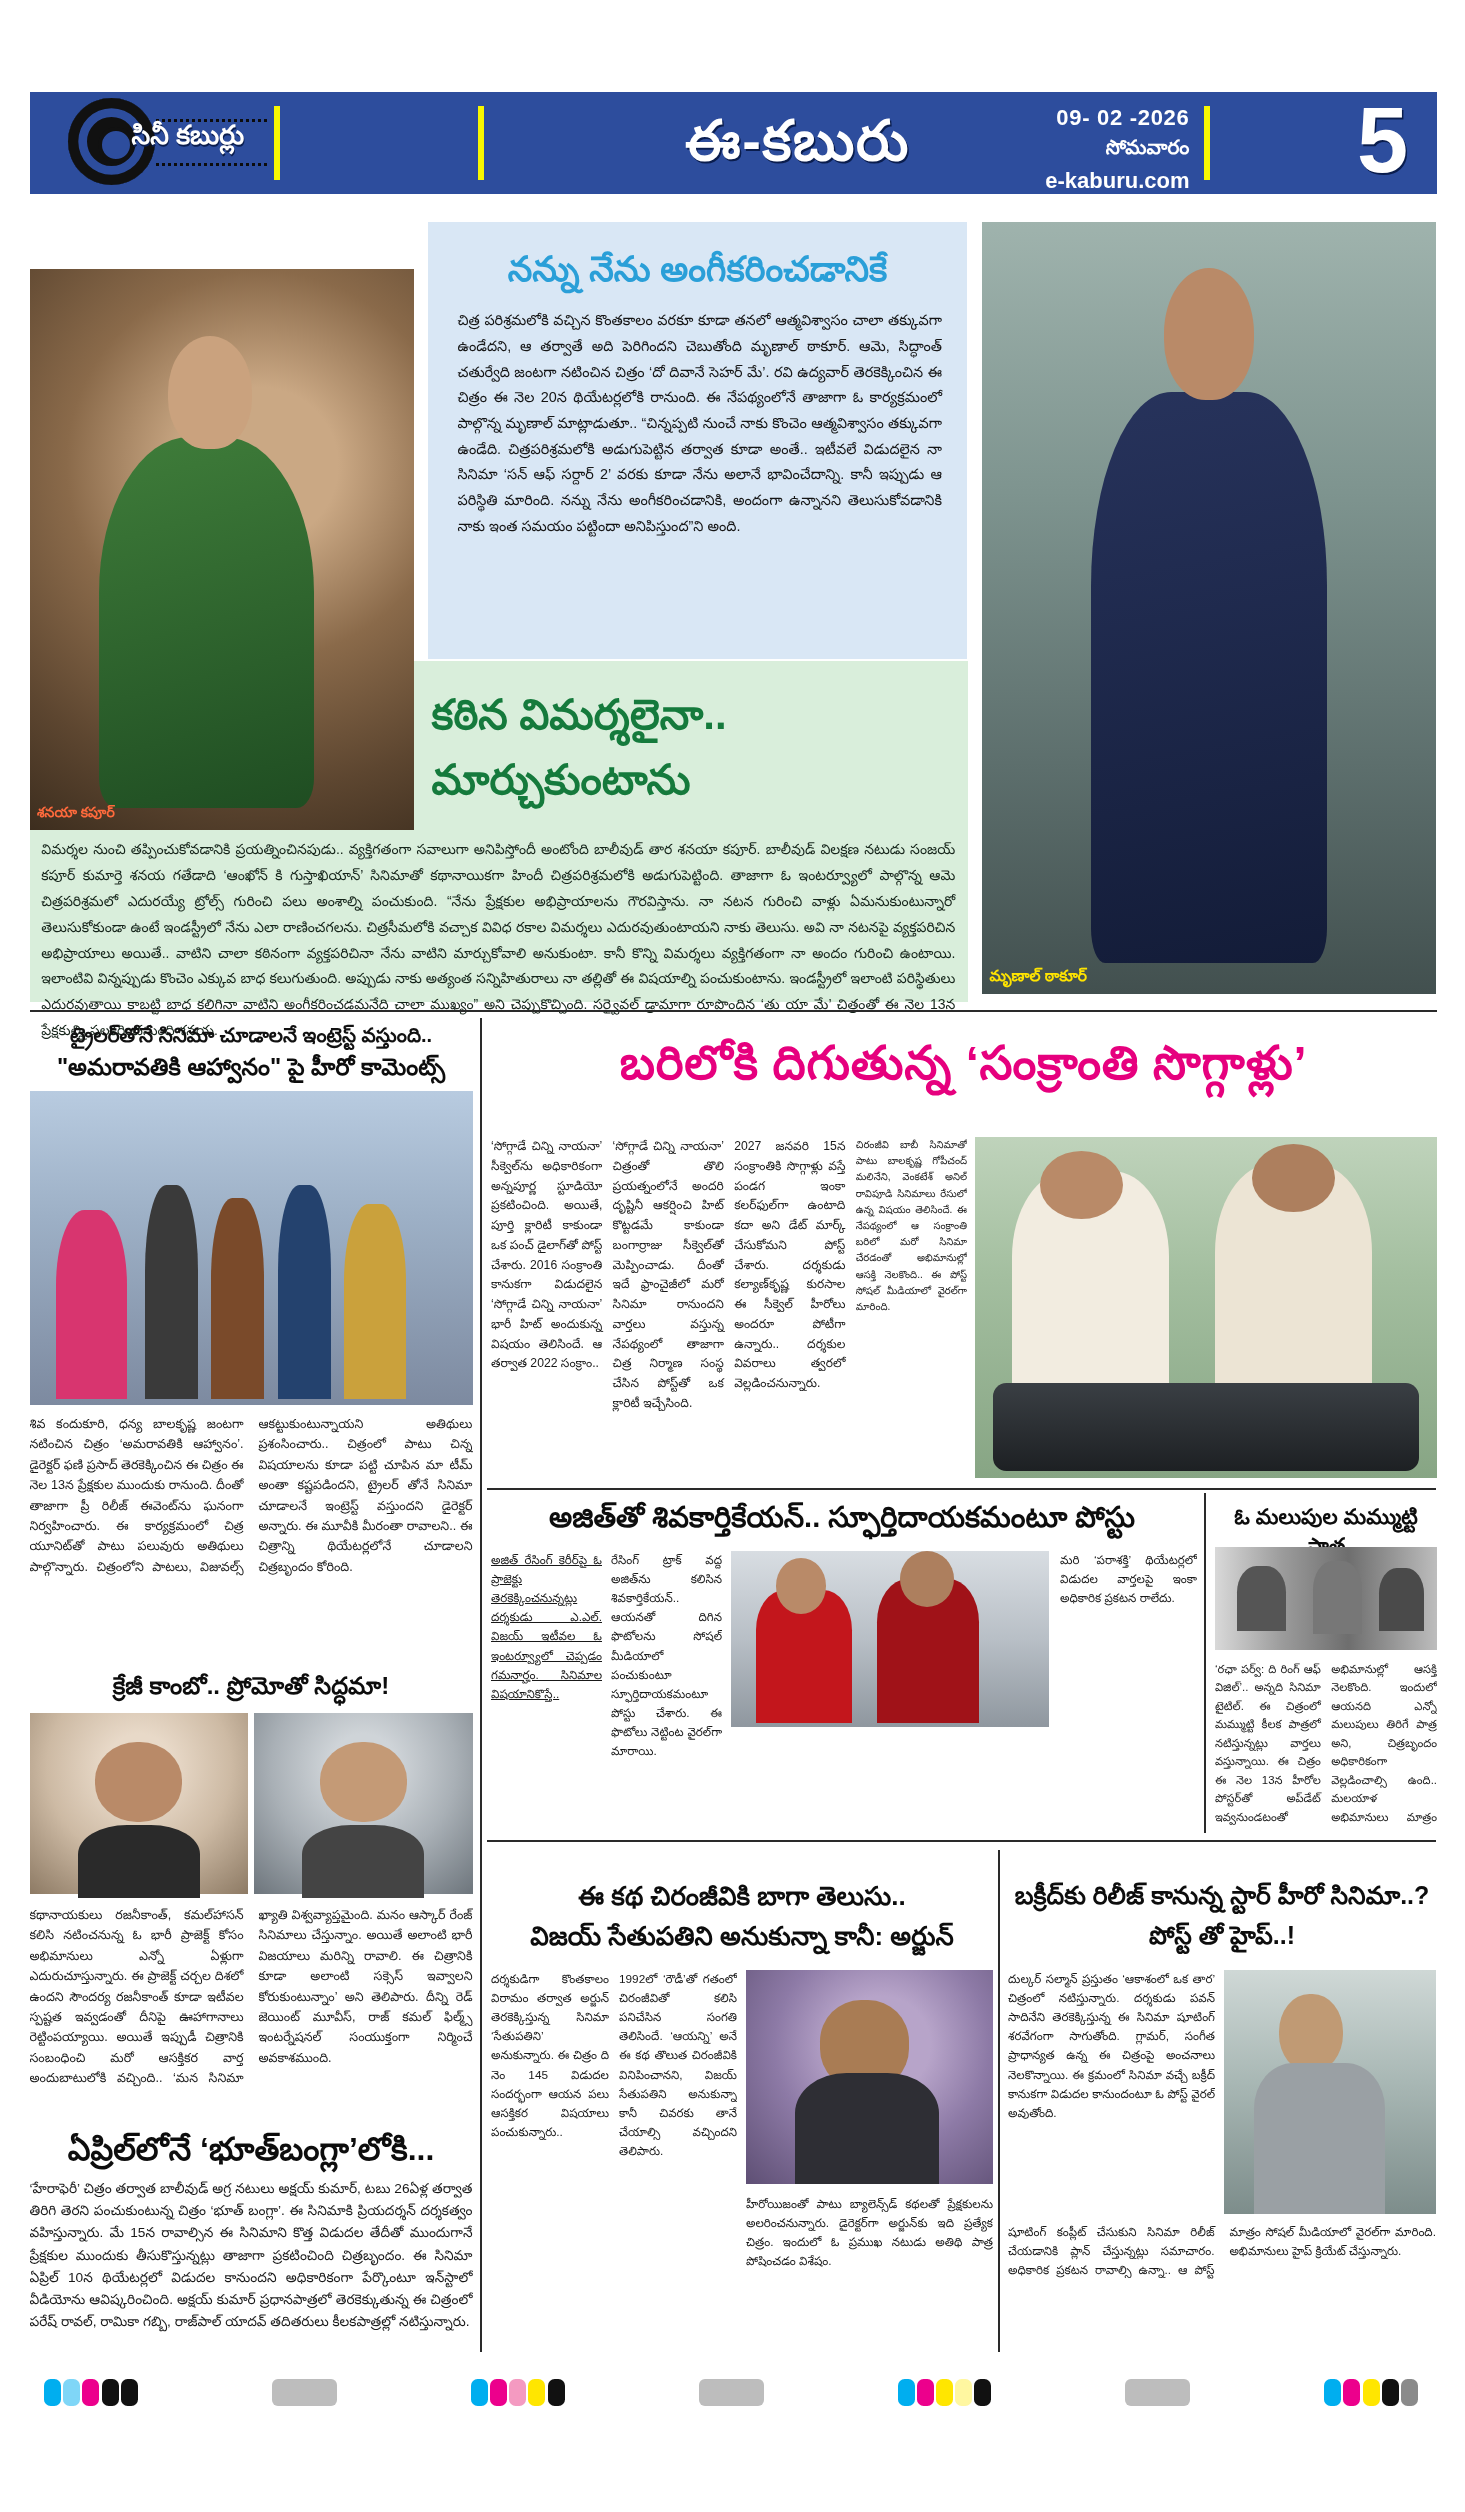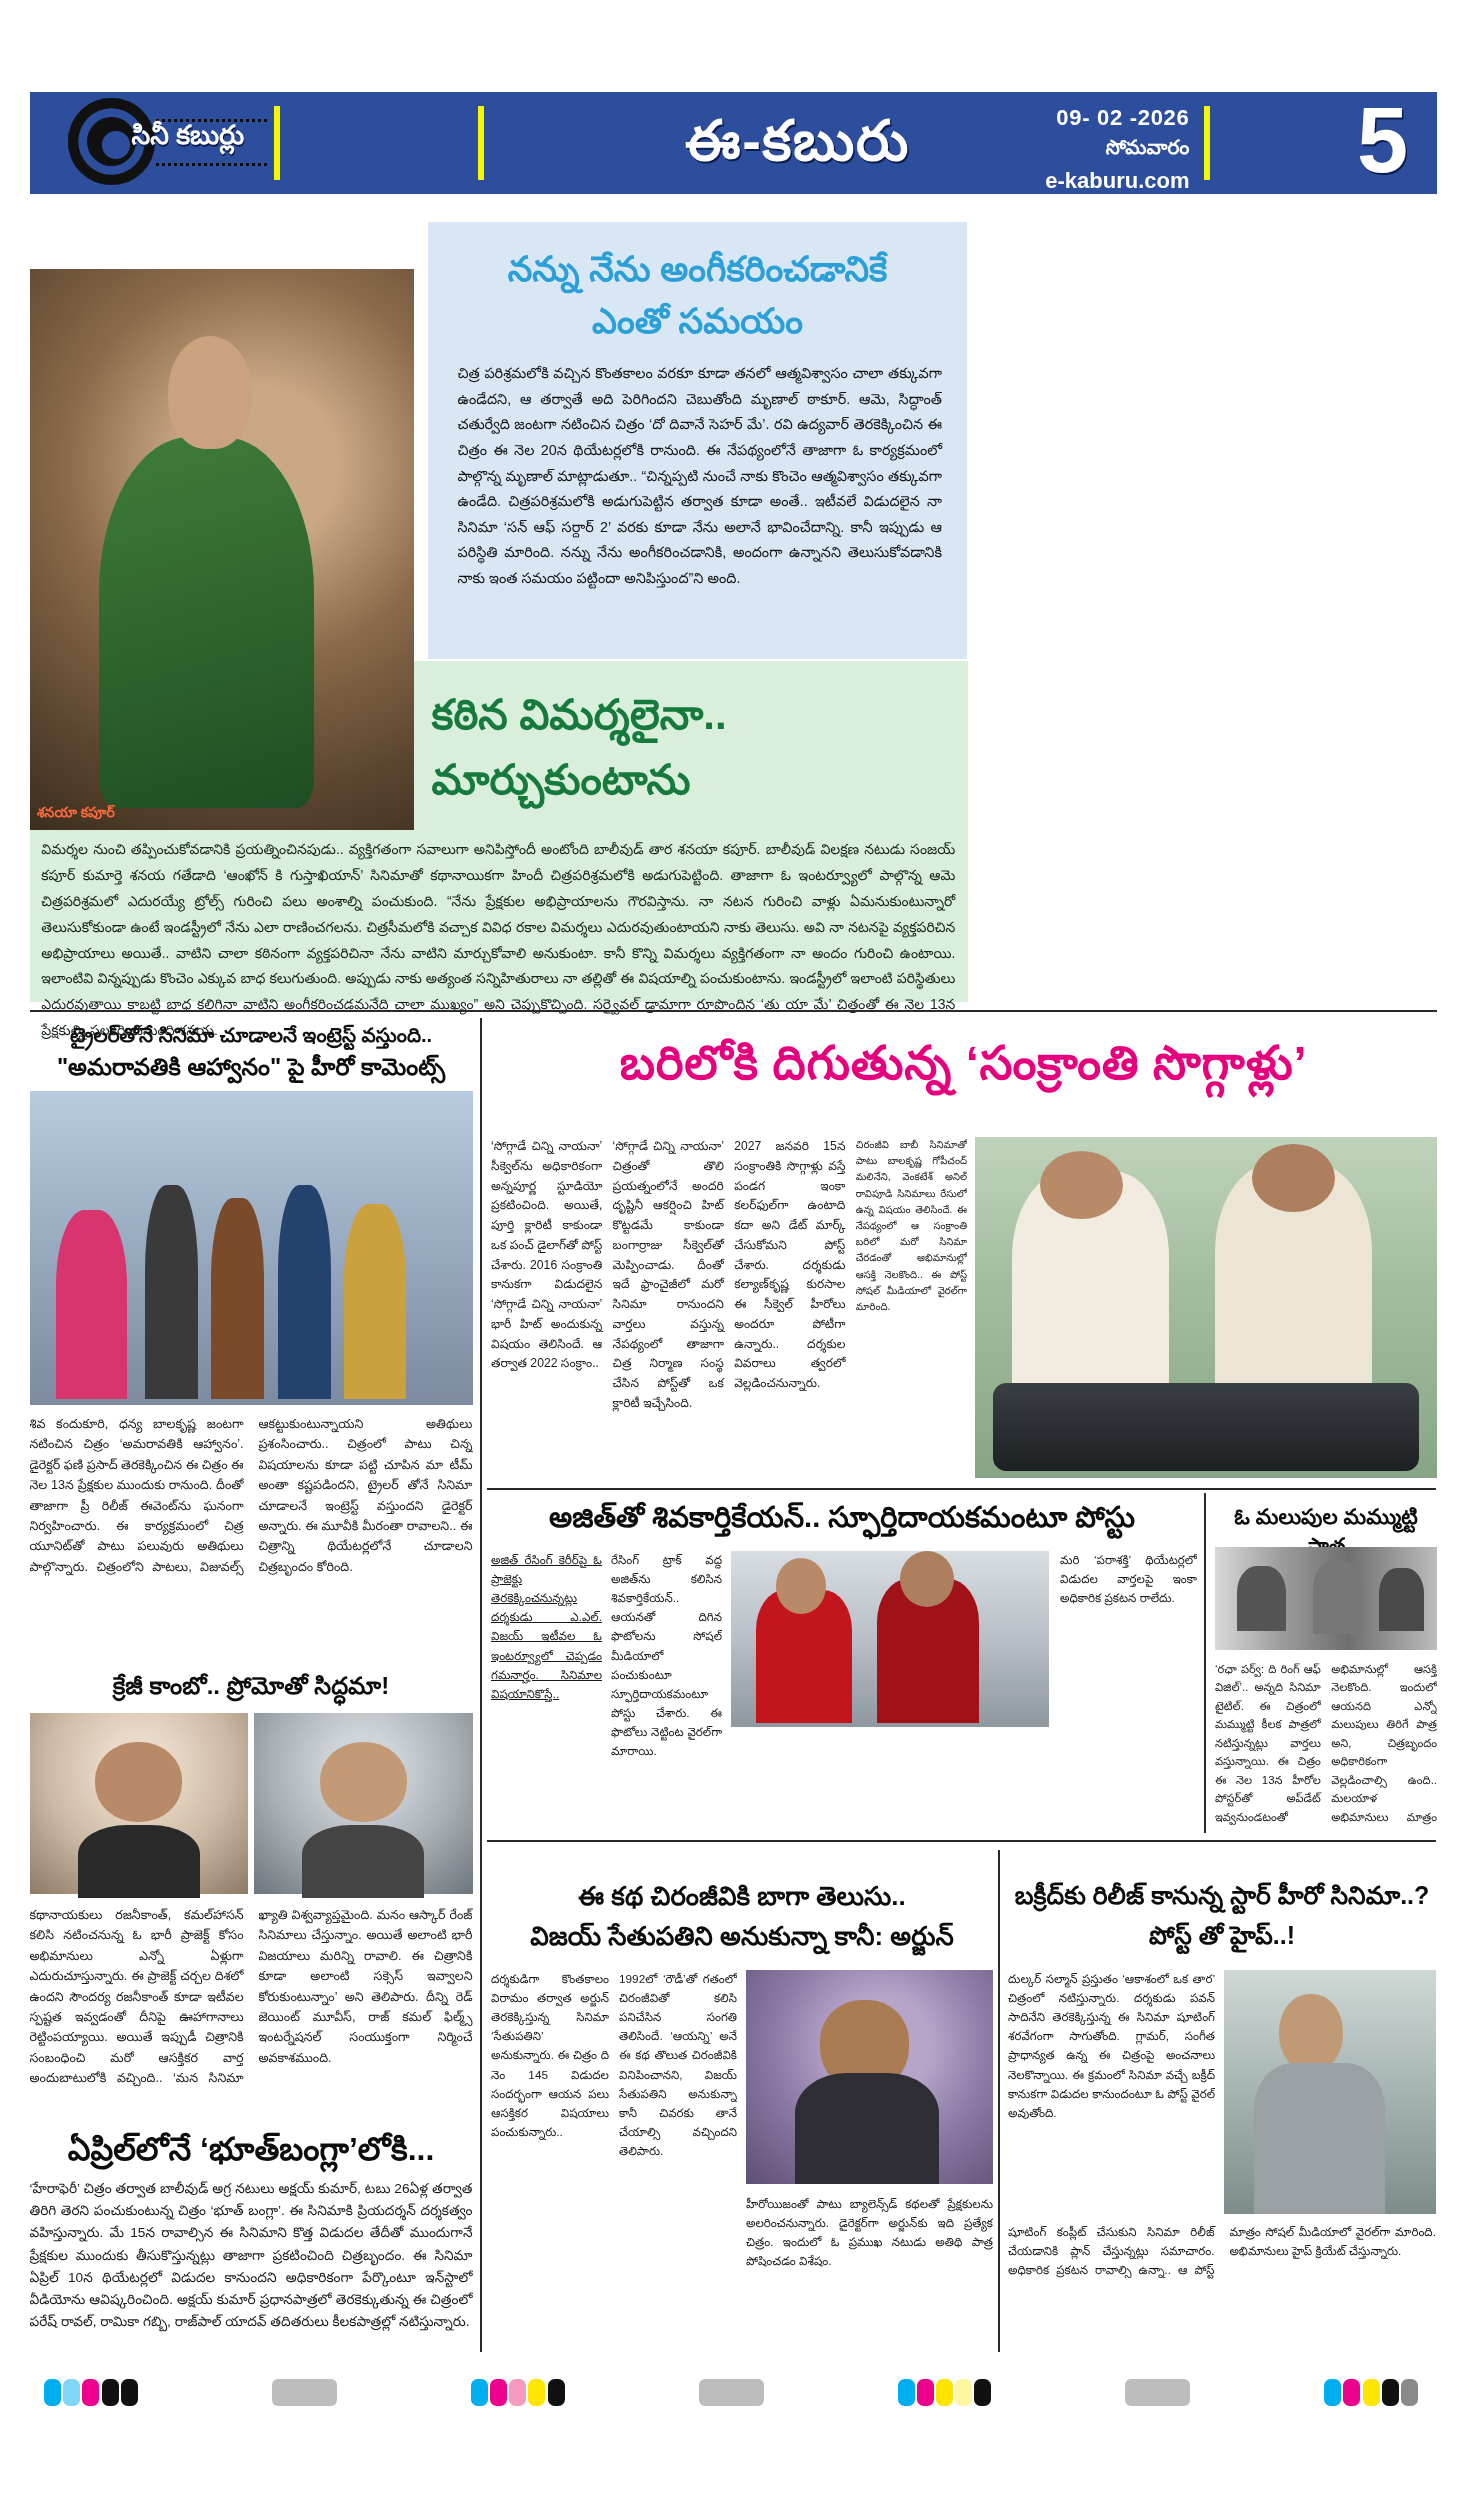--- a/index.html
+++ b/index.html
@@ -83,7 +83,6 @@
   <div class="abs" id="panel-blue">
     <div class="h-blue">
       <div>నన్ను నేను అంగీకరించడానికే</div>
-      <div>ఎంతో సమయం</div>
     </div>
     <div class="body-txt">చిత్ర పరిశ్రమలోకి వచ్చిన కొంతకాలం వరకూ కూడా తనలో ఆత్మవిశ్వాసం చాలా తక్కువగా ఉండేదని, ఆ తర్వాతే అది పెరిగిందని చెబుతోంది మృణాల్ ఠాకూర్. ఆమె, సిద్ధాంత్ చతుర్వేది జంటగా నటించిన చిత్రం ‘దో దివానే సెహర్ మే’. రవి ఉద్యవార్ తెరకెక్కించిన ఈ చిత్రం ఈ నెల 20న థియేటర్లలోకి రానుంది. ఈ నేపథ్యంలోనే తాజాగా ఓ కార్యక్రమంలో పాల్గొన్న మృణాల్ మాట్లాడుతూ.. “చిన్నప్పటి నుంచే నాకు కొంచెం ఆత్మవిశ్వాసం తక్కువగా ఉండేది. చిత్రపరిశ్రమలోకి అడుగుపెట్టిన తర్వాత కూడా అంతే.. ఇటీవలే విడుదలైన నా సినిమా ‘సన్ ఆఫ్ సర్దార్ 2’ వరకు కూడా నేను అలానే భావించేదాన్ని. కానీ ఇప్పుడు ఆ పరిస్థితి మారింది. నన్ను నేను అంగీకరించడానికి, అందంగా ఉన్నానని తెలుసుకోవడానికి నాకు ఇంత సమయం పట్టిందా అనిపిస్తుంద”ని అంది.</div>
   </div>

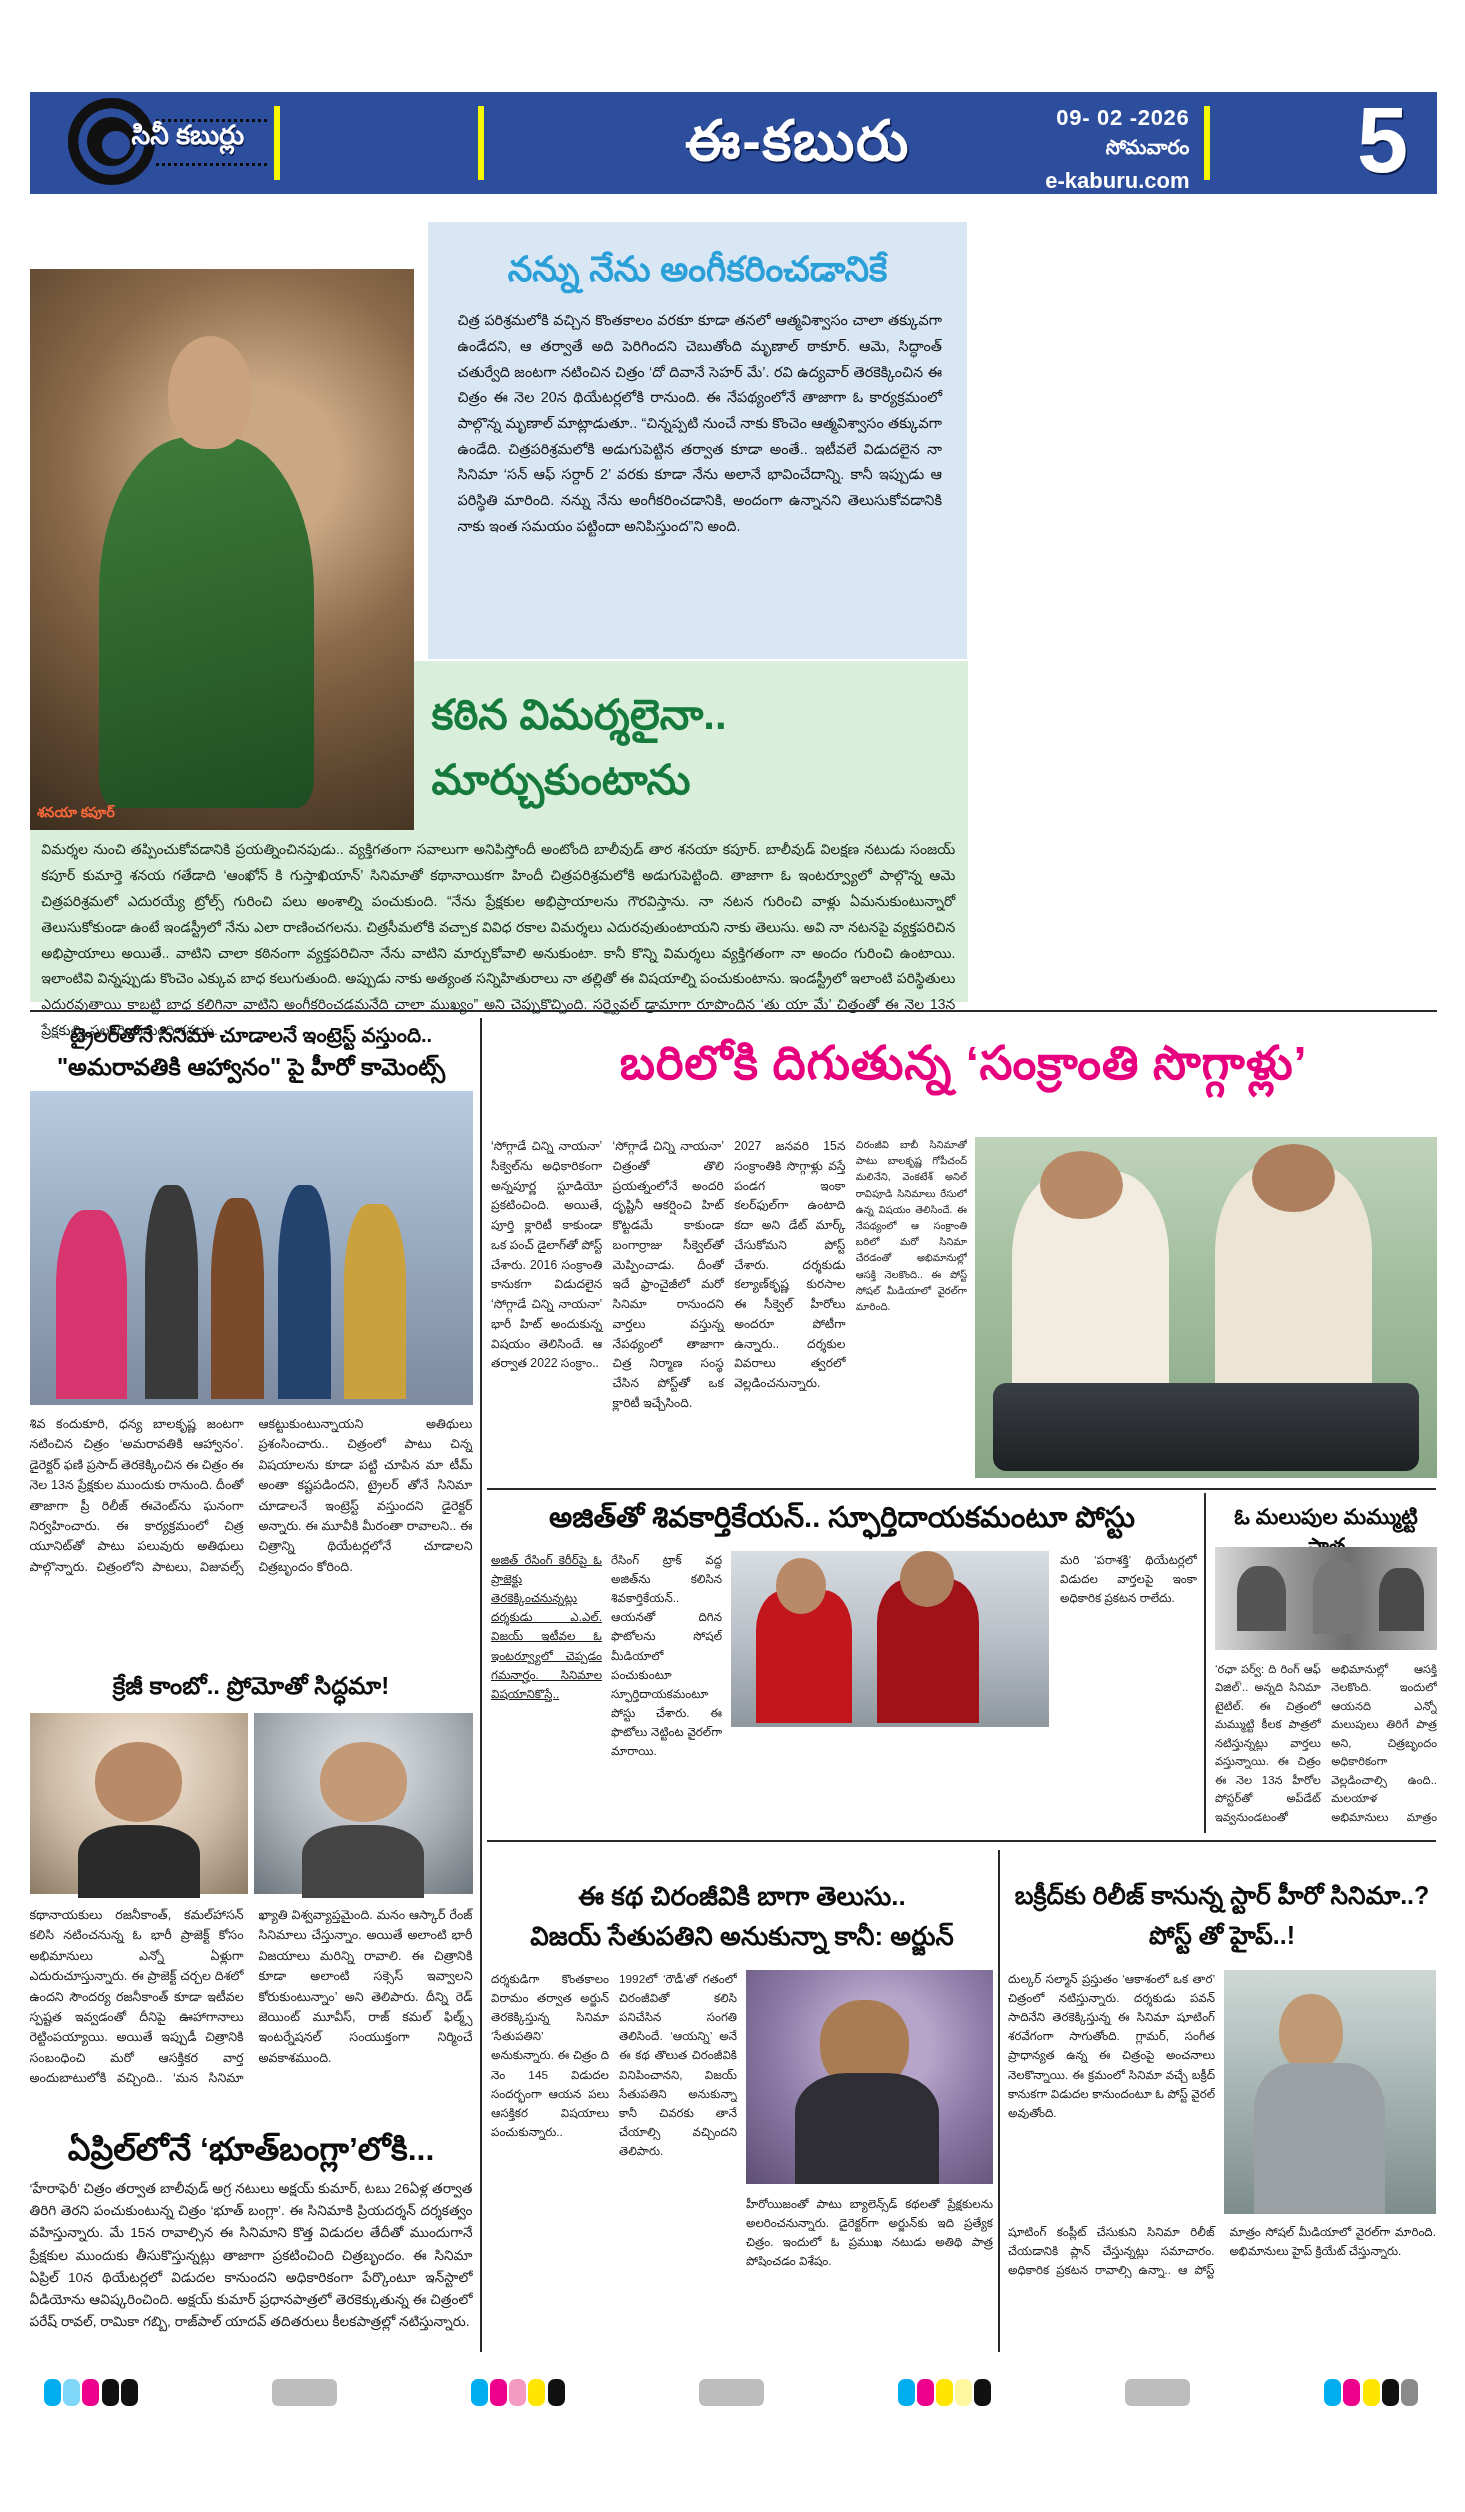--- a/index.html
+++ b/index.html
@@ -87,6 +87,12 @@
     <div class="body-txt">చిత్ర పరిశ్రమలోకి వచ్చిన కొంతకాలం వరకూ కూడా తనలో ఆత్మవిశ్వాసం చాలా తక్కువగా ఉండేదని, ఆ తర్వాతే అది పెరిగిందని చెబుతోంది మృణాల్ ఠాకూర్. ఆమె, సిద్ధాంత్ చతుర్వేది జంటగా నటించిన చిత్రం ‘దో దివానే సెహర్ మే’. రవి ఉద్యవార్ తెరకెక్కించిన ఈ చిత్రం ఈ నెల 20న థియేటర్లలోకి రానుంది. ఈ నేపథ్యంలోనే తాజాగా ఓ కార్యక్రమంలో పాల్గొన్న మృణాల్ మాట్లాడుతూ.. “చిన్నప్పటి నుంచే నాకు కొంచెం ఆత్మవిశ్వాసం తక్కువగా ఉండేది. చిత్రపరిశ్రమలోకి అడుగుపెట్టిన తర్వాత కూడా అంతే.. ఇటీవలే విడుదలైన నా సినిమా ‘సన్ ఆఫ్ సర్దార్ 2’ వరకు కూడా నేను అలానే భావించేదాన్ని. కానీ ఇప్పుడు ఆ పరిస్థితి మారింది. నన్ను నేను అంగీకరించడానికి, అందంగా ఉన్నానని తెలుసుకోవడానికి నాకు ఇంత సమయం పట్టిందా అనిపిస్తుంద”ని అంది.</div>
   </div>
 
+  <div class="abs photo" style="left:982px;top:222px;width:454px;height:772px;
+       background:linear-gradient(180deg,#9fb3ad 0%,#7e948f 35%,#5d6f6d 70%,#42504f 100%);">
+    <div style="position:absolute;left:24%;top:22%;width:52%;height:74%;background:linear-gradient(170deg,#27335c,#131c38);border-radius:34% 34% 6% 6%;"></div>
+    <div style="position:absolute;left:40%;top:6%;width:20%;height:17%;background:#b98a68;border-radius:50% 50% 46% 46%;"></div>
+    <div class="caption" style="color:#ffe400;font-size:15.5px;">మృణాల్ ఠాకూర్</div>
+  </div>
 
   <div class="abs" id="panel-green">
     <div class="h-green">

